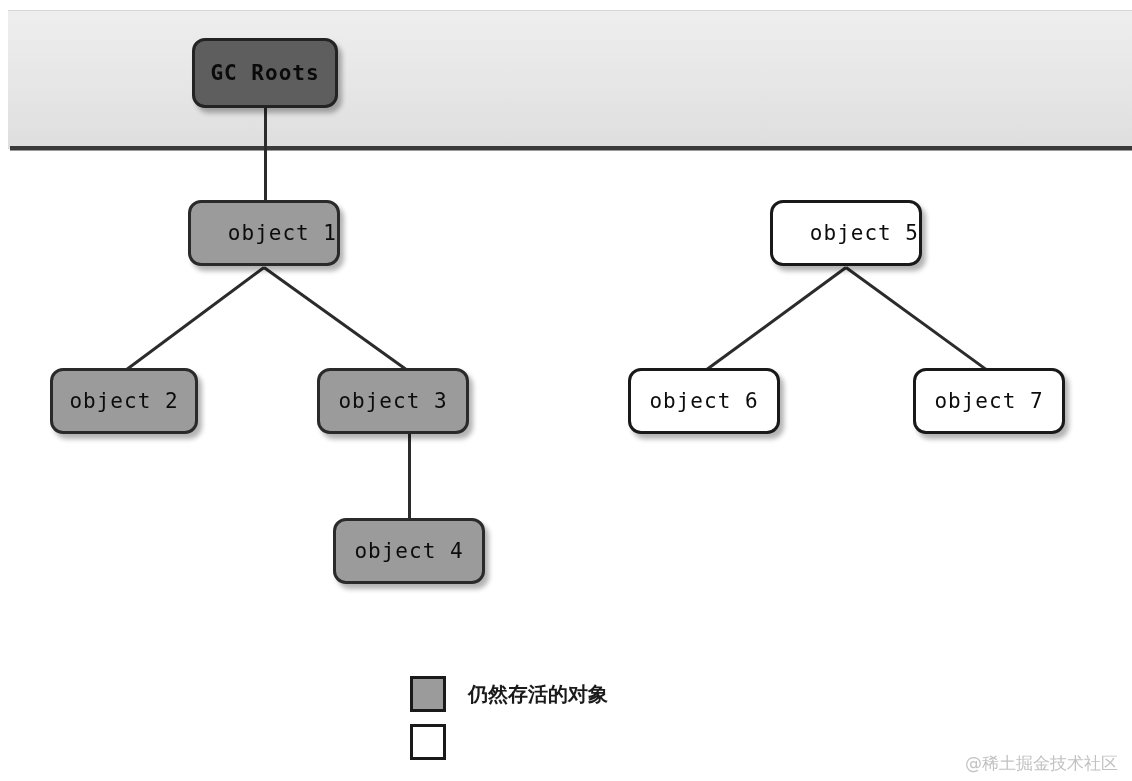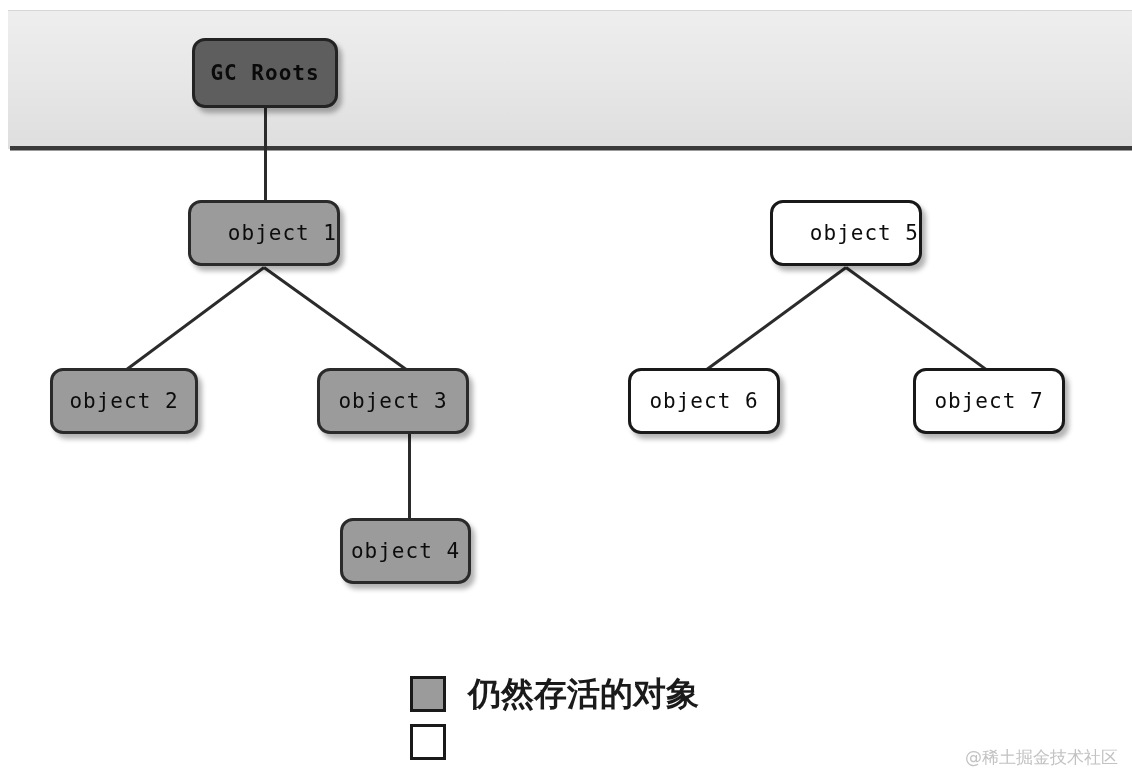--- a/index.html
+++ b/index.html
@@ -163,7 +163,7 @@
       <div class="node alive" style="left: 317px; top: 368px; width: 152px; height: 66px;">
         <span>object 3</span>
       </div>
-      <div class="node alive" style="left: 333px; top: 518px; width: 131px; height: 66px; margin-left: 7px;">
+      <div class="node alive" style="left: 333px; top: 518px; width: 152px; height: 66px;">
         <span>object 4</span>
       </div>
       <div class="node garbage" style="left: 770px; top: 200px; width: 152px; height: 66px; justify-content: flex-end;">

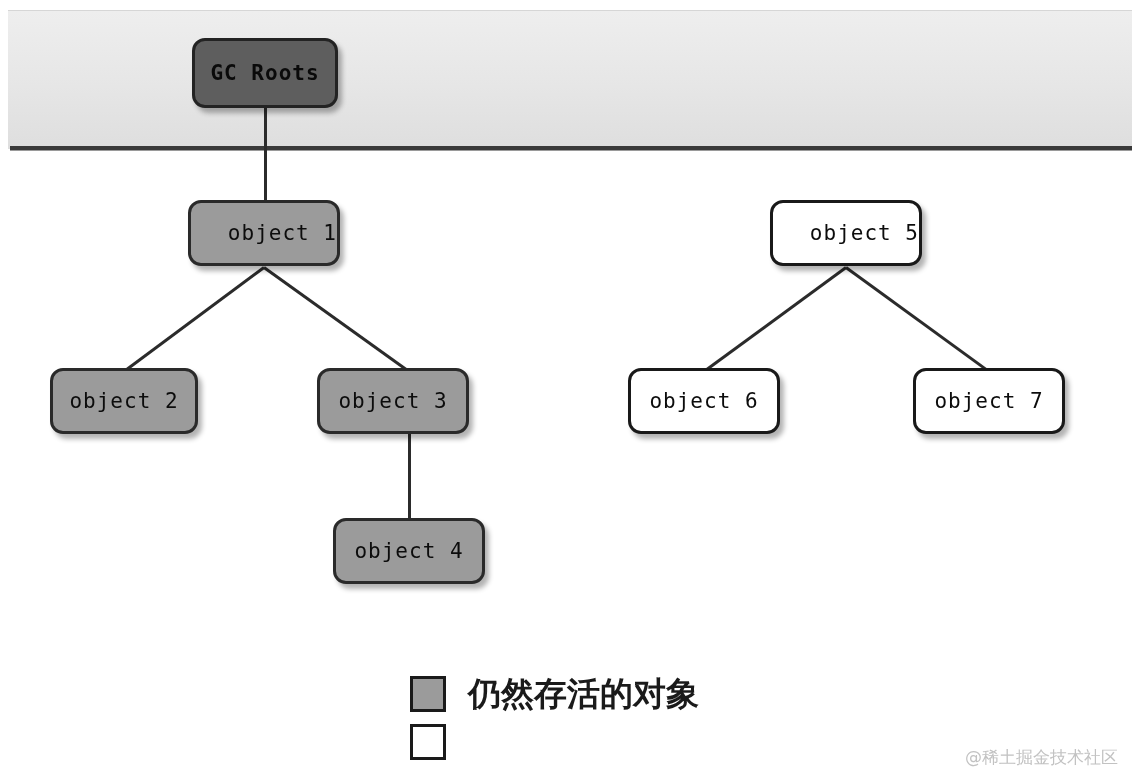--- a/index.html
+++ b/index.html
@@ -117,7 +117,7 @@
   .legend-text {
     margin-left: 22px;
     font-family: "DejaVu Sans", sans-serif;
-    font-size: 33px;
+    font-size: 20px;
     font-weight: 700;
     color: #1a1a1a;
     white-space: nowrap;

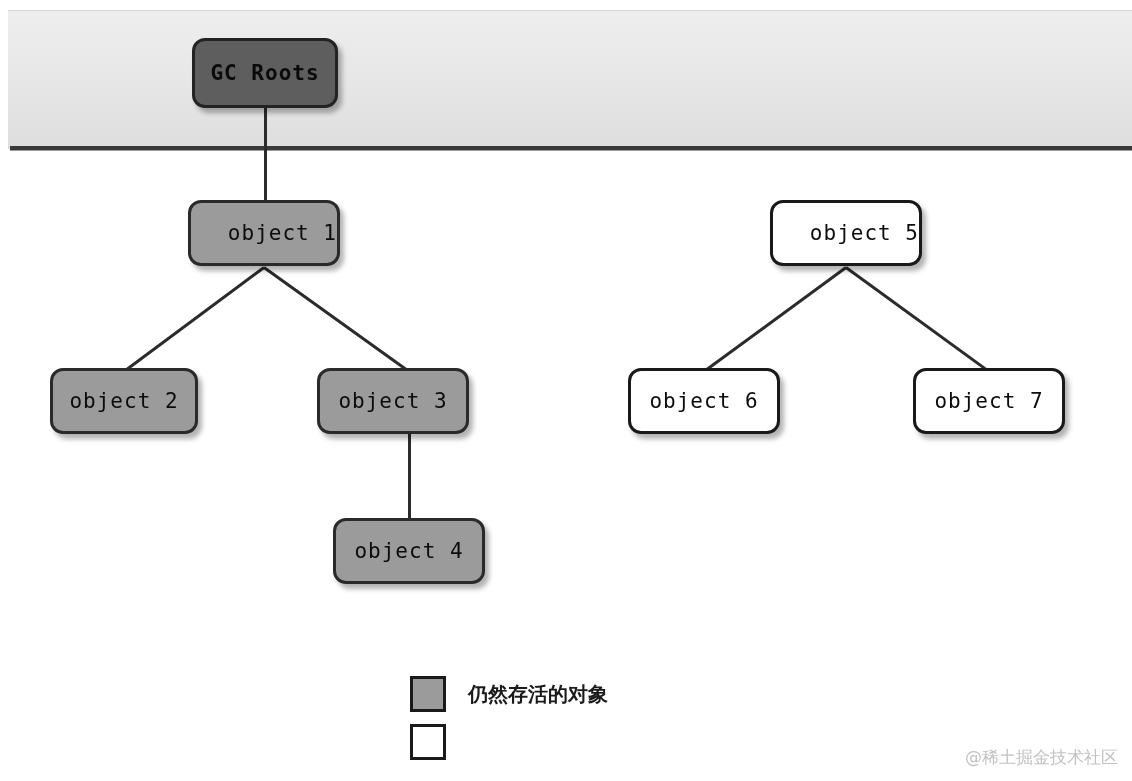--- a/index.html
+++ b/index.html
@@ -126,7 +126,7 @@
   .watermark {
     position: absolute;
     right: 14px;
-    bottom: 12px;
+    bottom: 6px;
     font-family: "DejaVu Sans", sans-serif;
     font-size: 17px;
     color: #c2c2c2;

